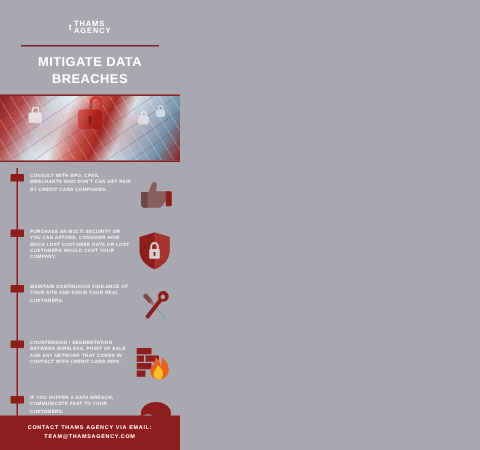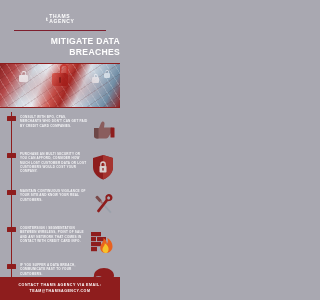--- a/index.html
+++ b/index.html
@@ -30,7 +30,7 @@
     height:1px; background:#7e1f2e; margin:5px 14px 0;
   }
   .title {
-    margin-top:5px; text-align:right;
+    margin-top:5px; text-align:center;
     font-size:8.6px; font-weight:bold; color:#ffffff;
     letter-spacing:0.3px; line-height:11px;
   }

